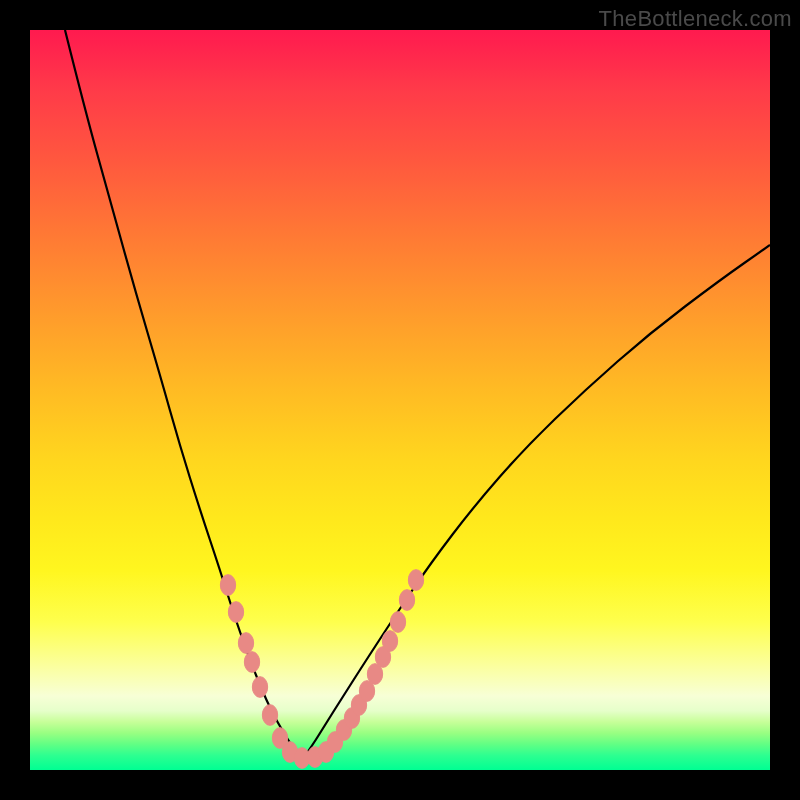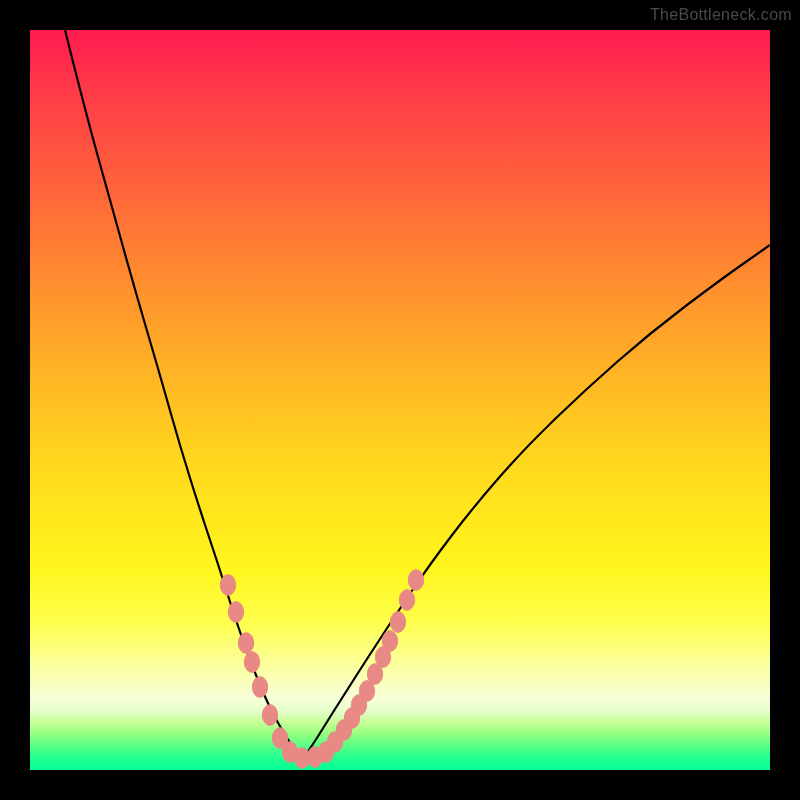--- a/index.html
+++ b/index.html
@@ -50,7 +50,7 @@
     top: 6px;
     right: 8px;
     color: #4a4a4a;
-    font-size: 16px;
+    font-size: 22px;
     letter-spacing: 0.3px;
     font-weight: 500;
     user-select: none;

